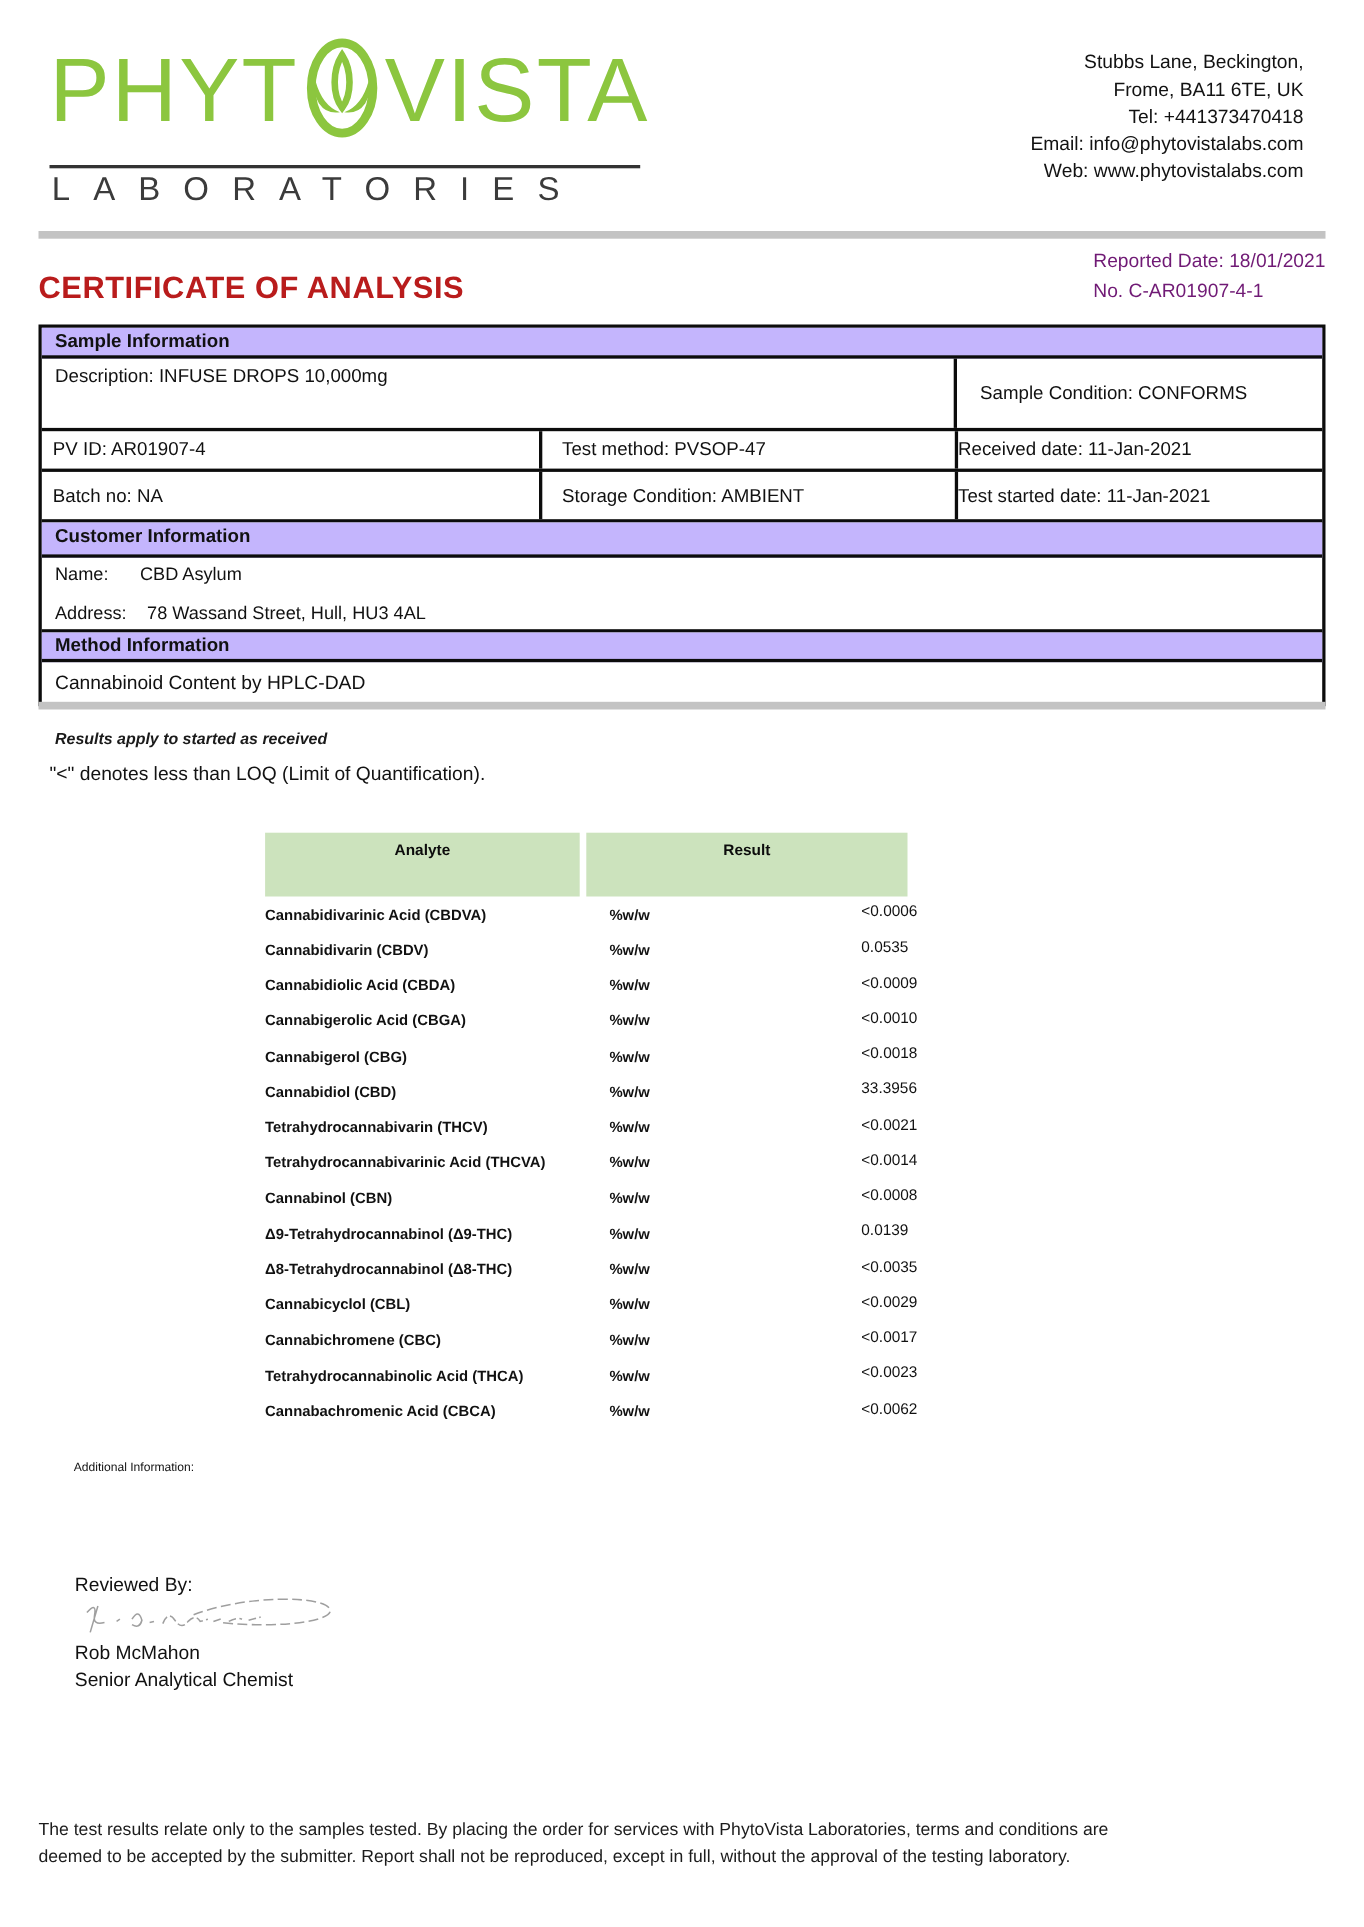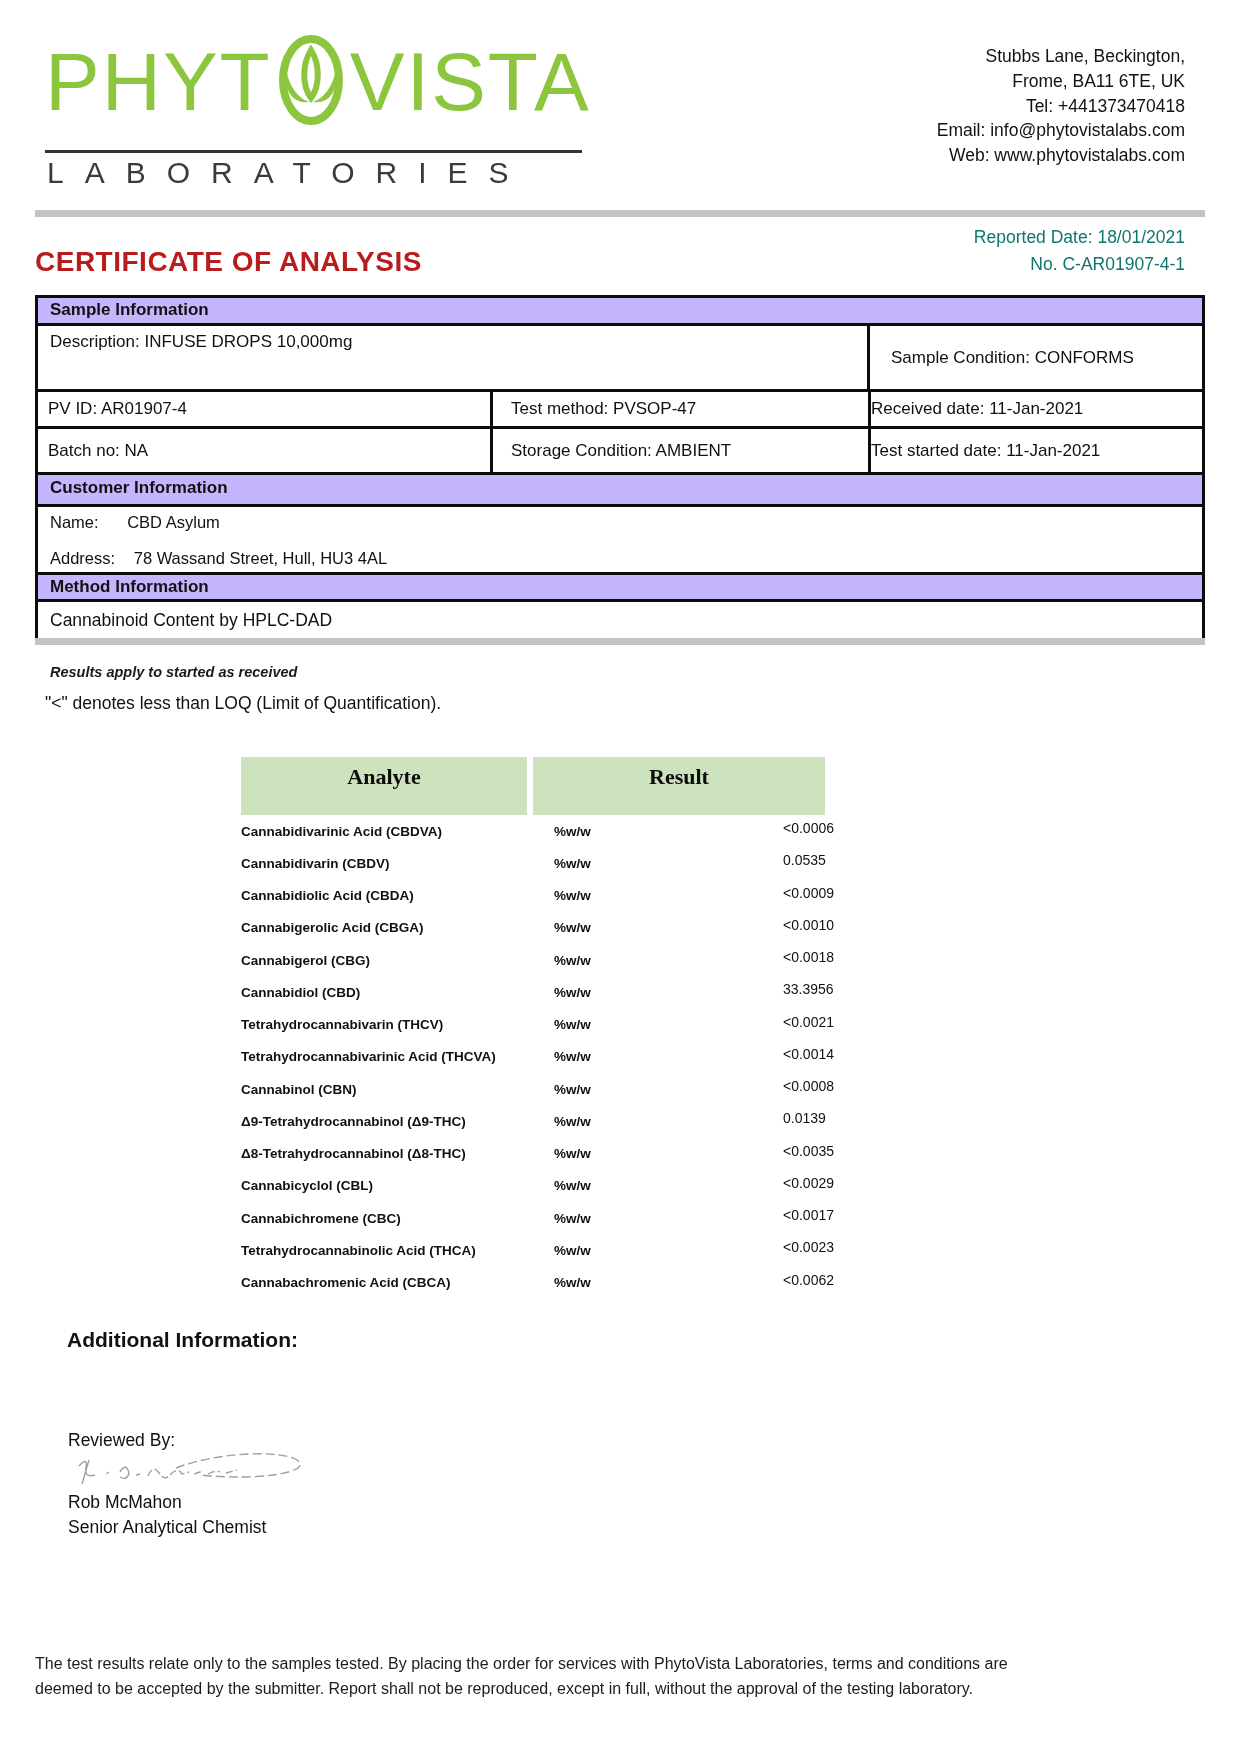--- a/index.html
+++ b/index.html
@@ -24,8 +24,8 @@
   
   .doc-title{position:absolute;left:35px;top:246px;width:1080px;text-align:left;
              font-size:28px;font-weight:800;letter-spacing:.5px;color:#b91c1c;}
-  .report-meta{position:absolute;right:55px;top:224px;text-align:right;font-size:17.5px;
-               line-height:27px;color:#0f766e;}
+  .report-meta{position:absolute;right:35px;top:224px;font-size:17.5px;
+               line-height:27px;color:#701a75;}
 
   
   .info-table{position:absolute;left:35px;top:295px;width:1170px;border:3px solid #0c0c0c;

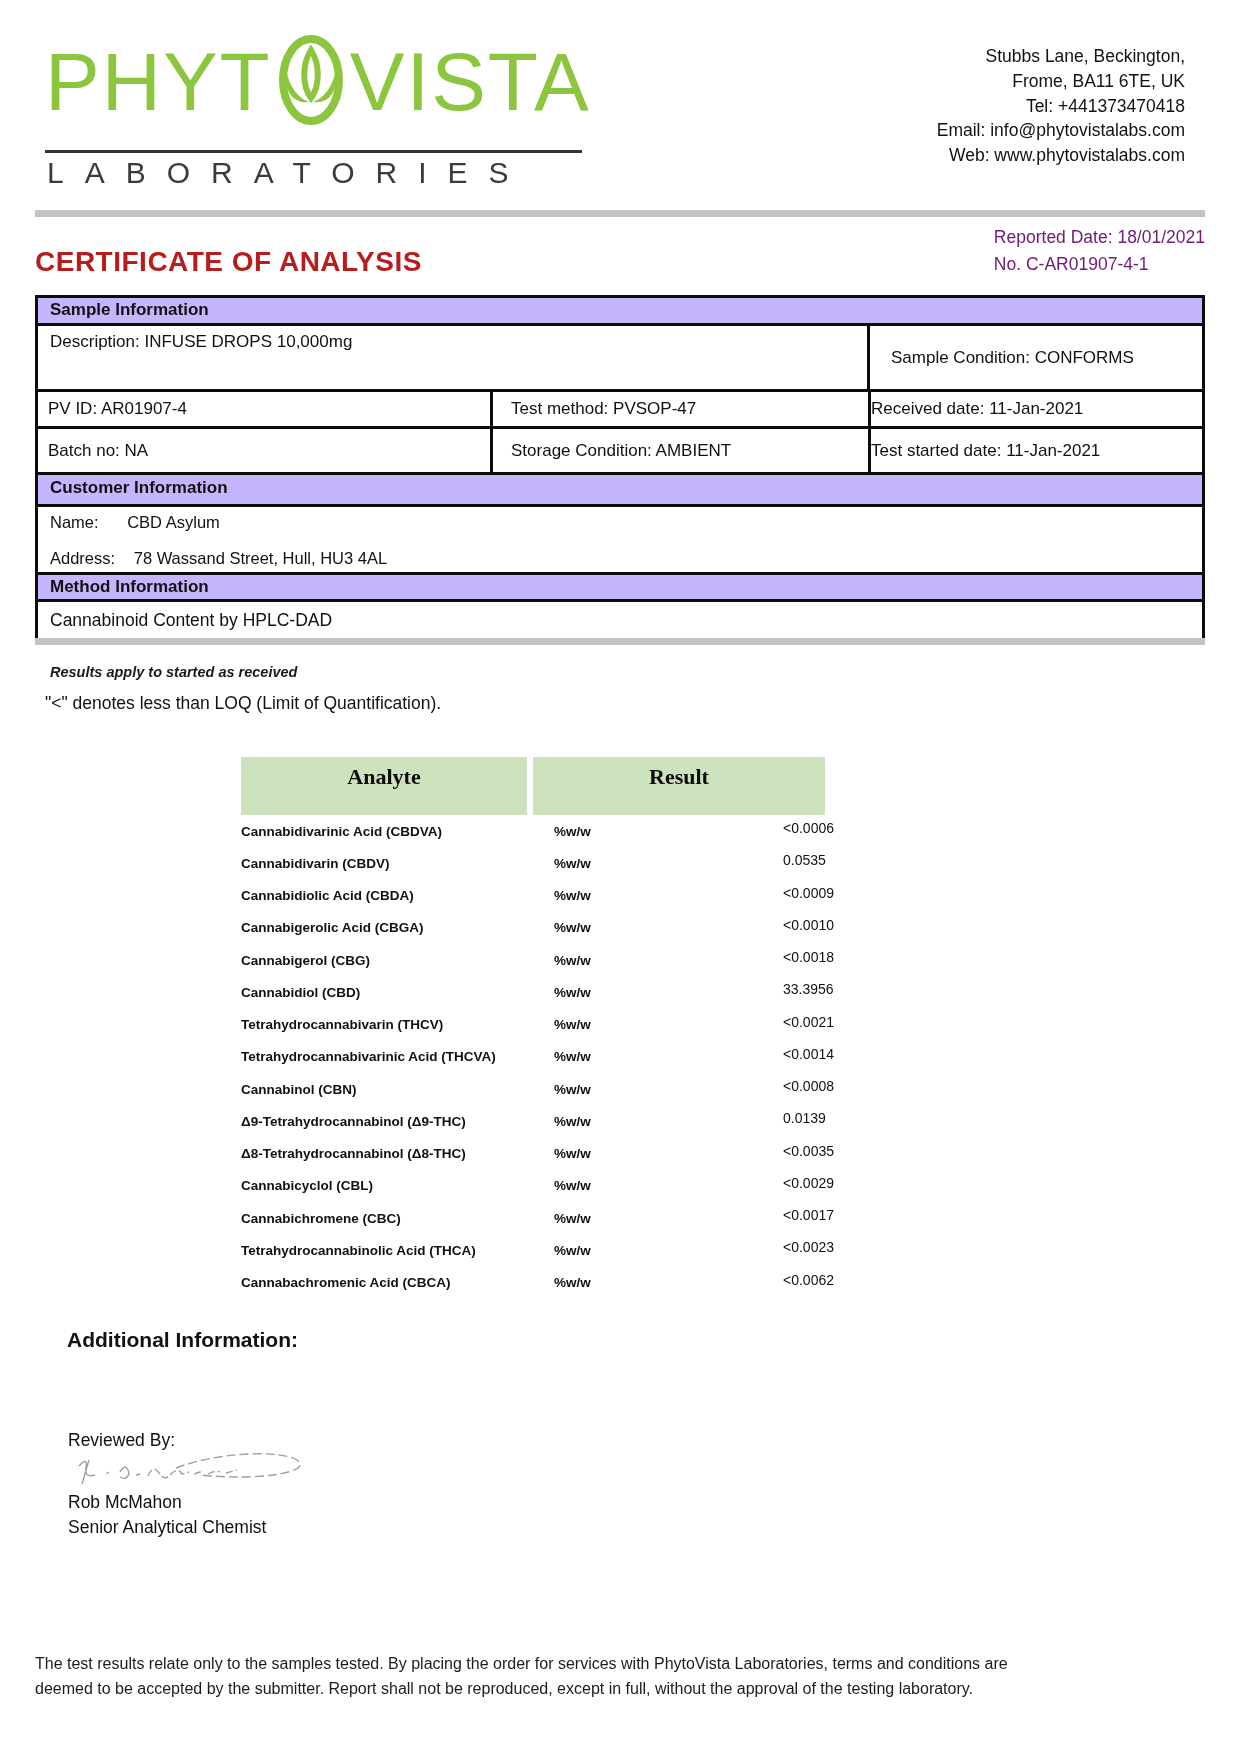--- a/index.html
+++ b/index.html
@@ -64,7 +64,7 @@
   .results{position:absolute;left:241px;top:757px;width:737px;}
   .rt-head{display:flex;}
   .rt-h{background:#cce3bd;height:58px;box-sizing:border-box;padding-top:7px;
-        text-align:center;font-size:22px;font-weight:bold;color:#0c0c0c;font-family:Liberation Serif, serif;}
+        text-align:center;font-size:14px;font-weight:bold;color:#0c0c0c;}
   .h-analyte{width:286px;margin-right:6px;}
   .h-units{width:150px;margin-right:3px;}
   .h-result{width:292px;}

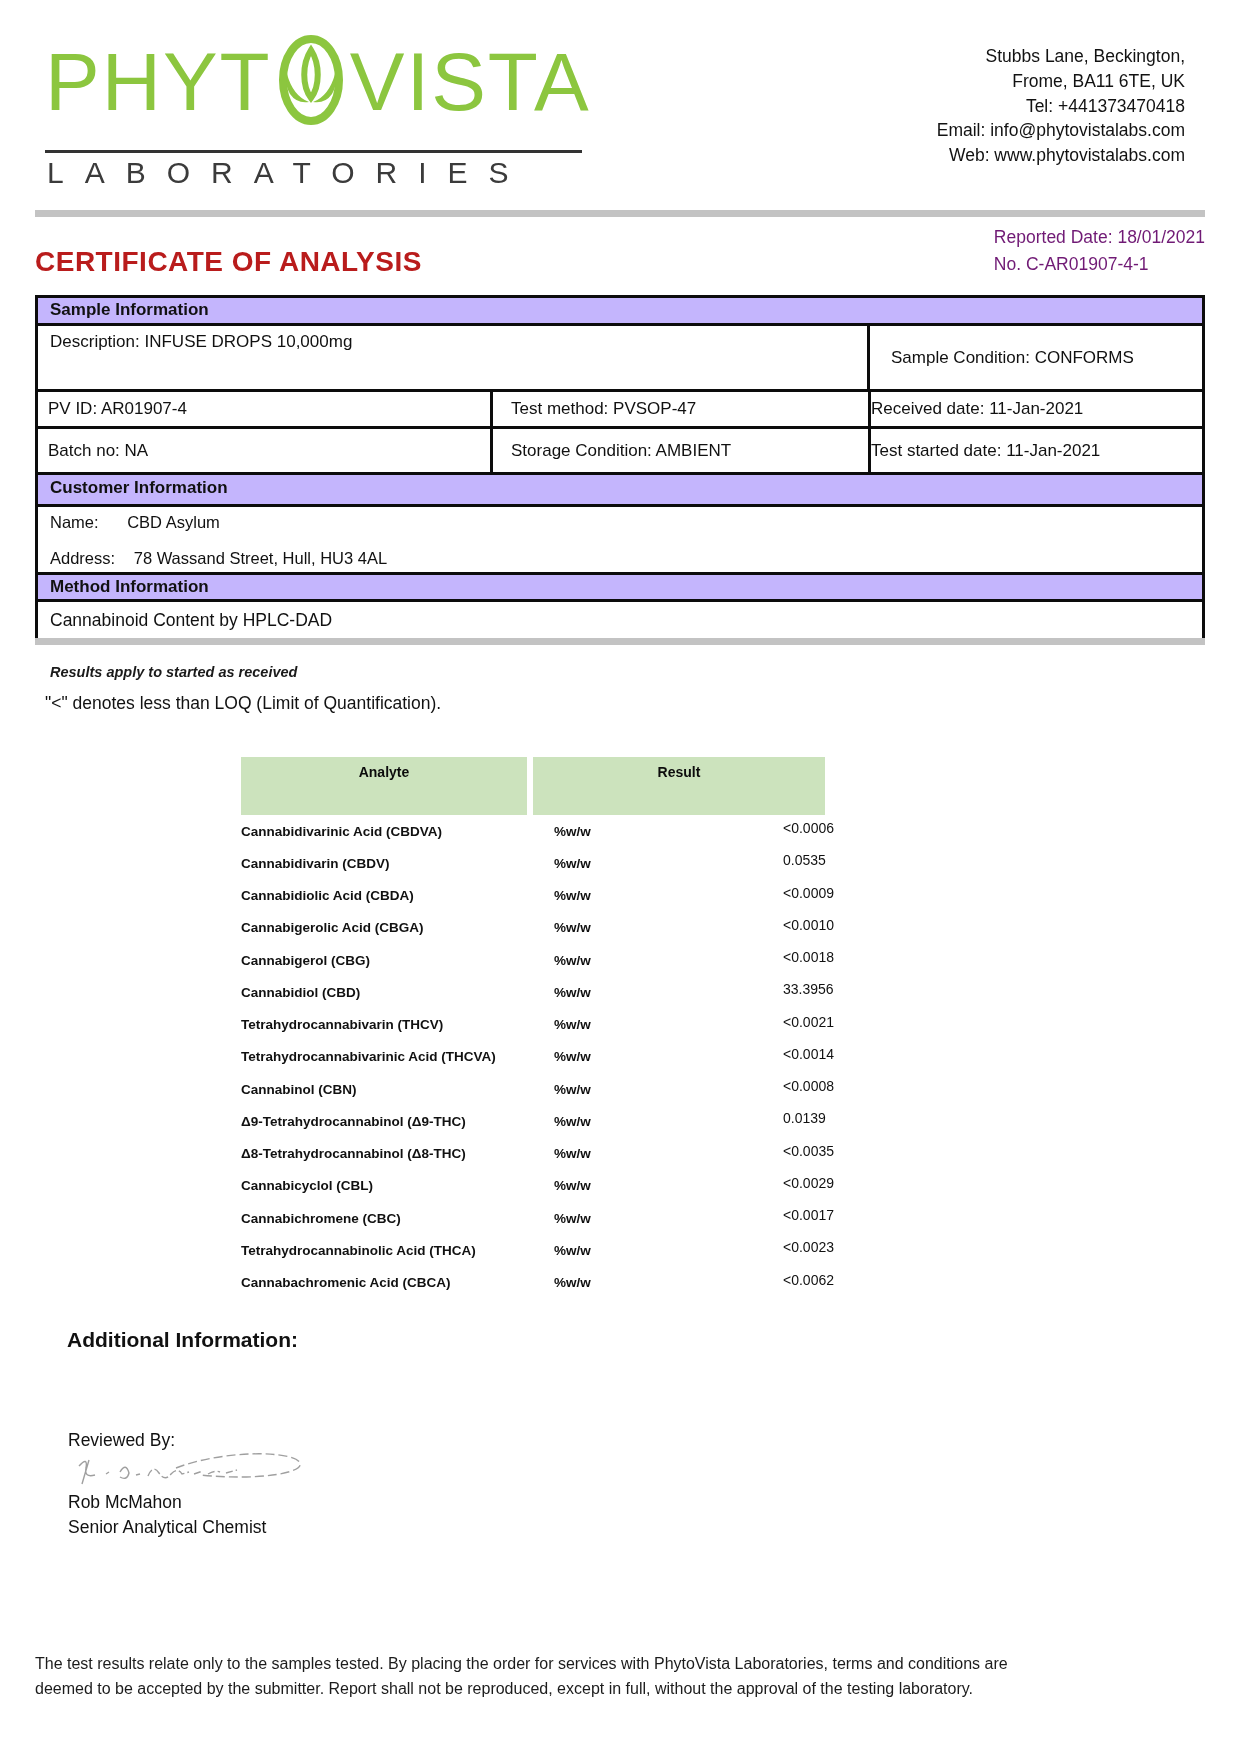--- a/index.html
+++ b/index.html
@@ -76,7 +76,7 @@
   .rc2{width:292px;font-size:14px;padding-left:97px;position:relative;top:-3px;}
 
   
-  .add-info{position:absolute;left:67px;top:1328px;font-size:21px;font-weight:bold;}
+  .add-info{position:absolute;left:67px;top:1328px;font-size:11px;font-weight:normal;}
   .reviewed{position:absolute;left:68px;top:1430px;font-size:17.5px;}
   .sig{position:absolute;left:72px;top:1448px;}
   .rev-name{position:absolute;left:68px;top:1492px;font-size:17.5px;}

